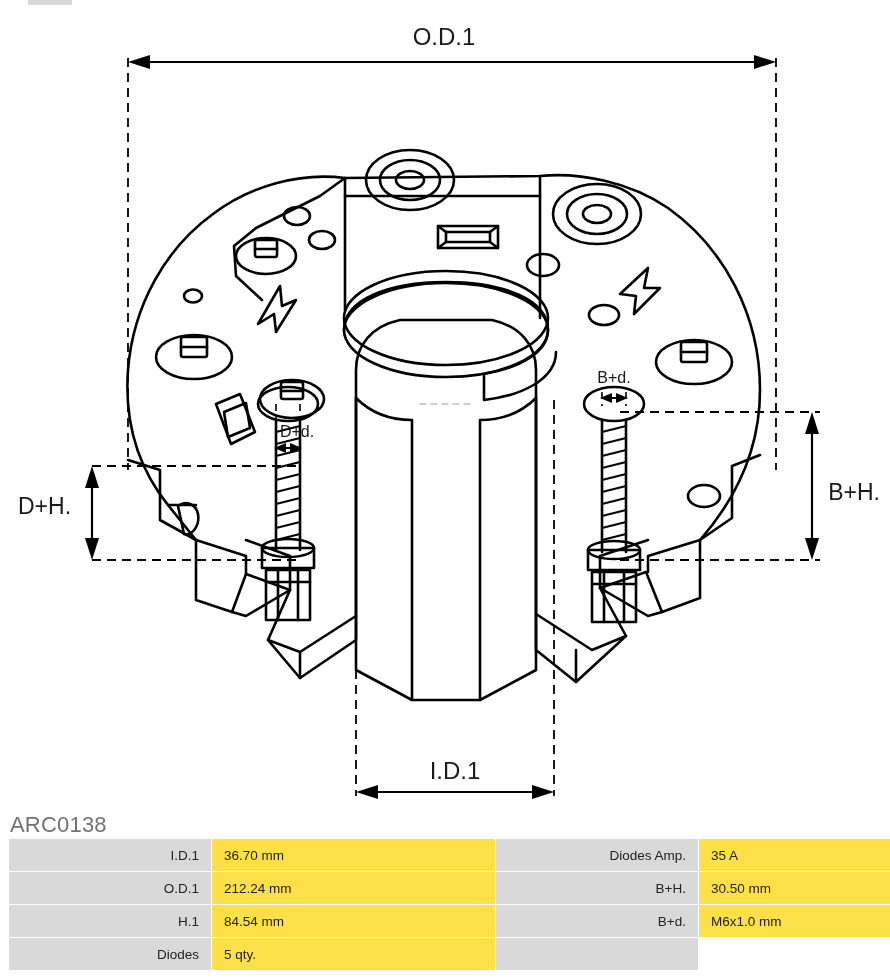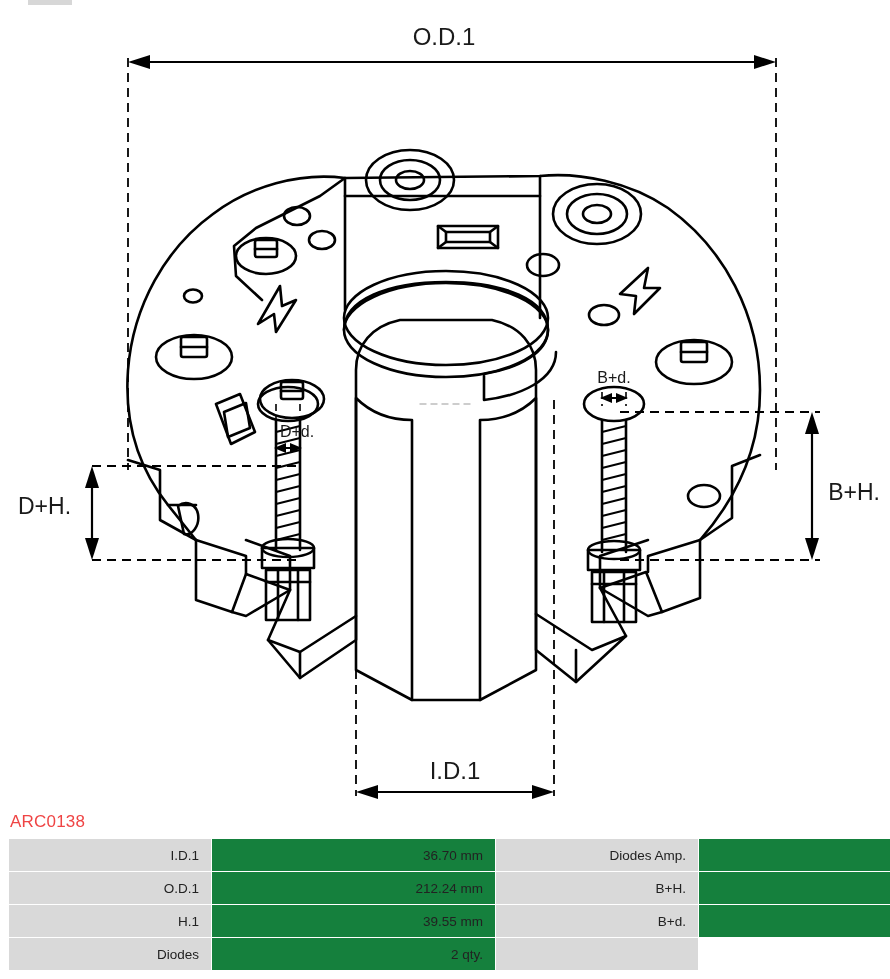--- a/index.html
+++ b/index.html
@@ -34,8 +34,8 @@
     position: absolute;
     left: 10px;
     top: 812px;
-    font-size: 17px;
-    color: #ef4444;
+    font-size: 22px;
+    color: #737373;
     letter-spacing: 0.2px;
   }
   .spec-table {

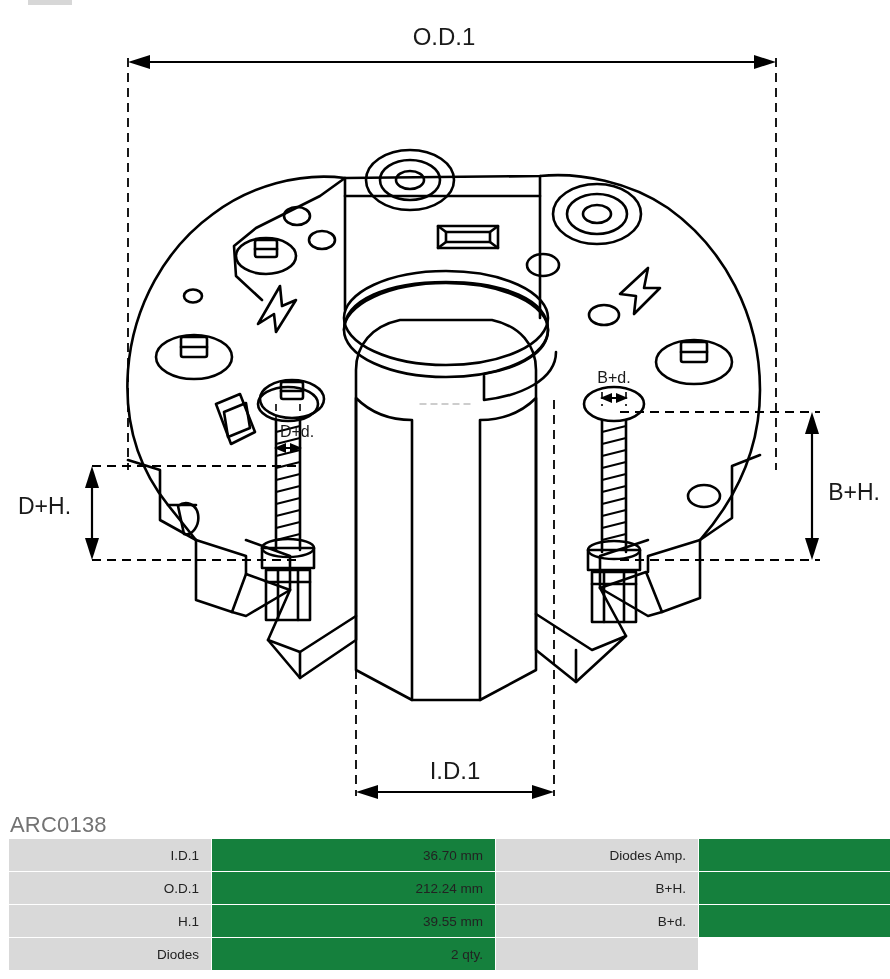--- a/index.html
+++ b/index.html
@@ -60,8 +60,7 @@
     width: 178px;
   }
   .spec-table td.value {
-    background: #15803d;
-    text-align: right;
+    background: #fde047;
     color: #222;
     width: 259px;
   }

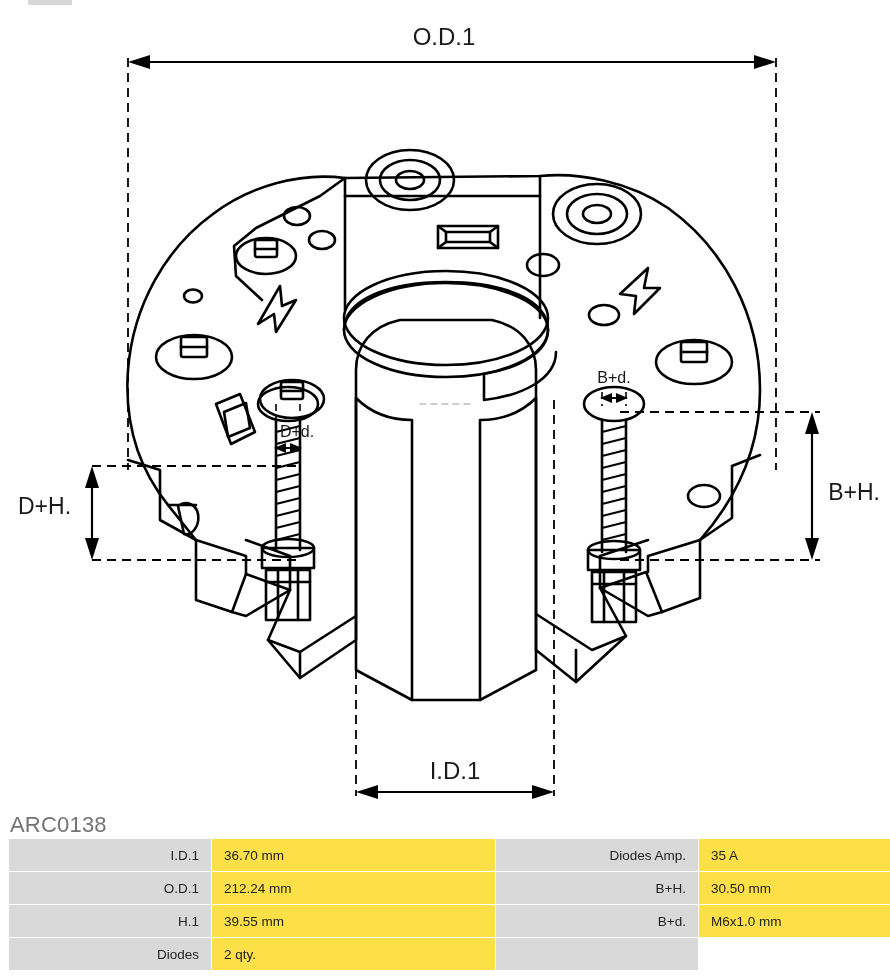--- a/index.html
+++ b/index.html
@@ -304,7 +304,7 @@
       </tr>
       <tr>
         <td class="label">H.1</td>
-        <td class="value">39.55 mm</td>
+        <td class="value">84.54 mm</td>
         <td class="label">B+d.</td>
         <td class="value">M6x1.0 mm</td>
       </tr>

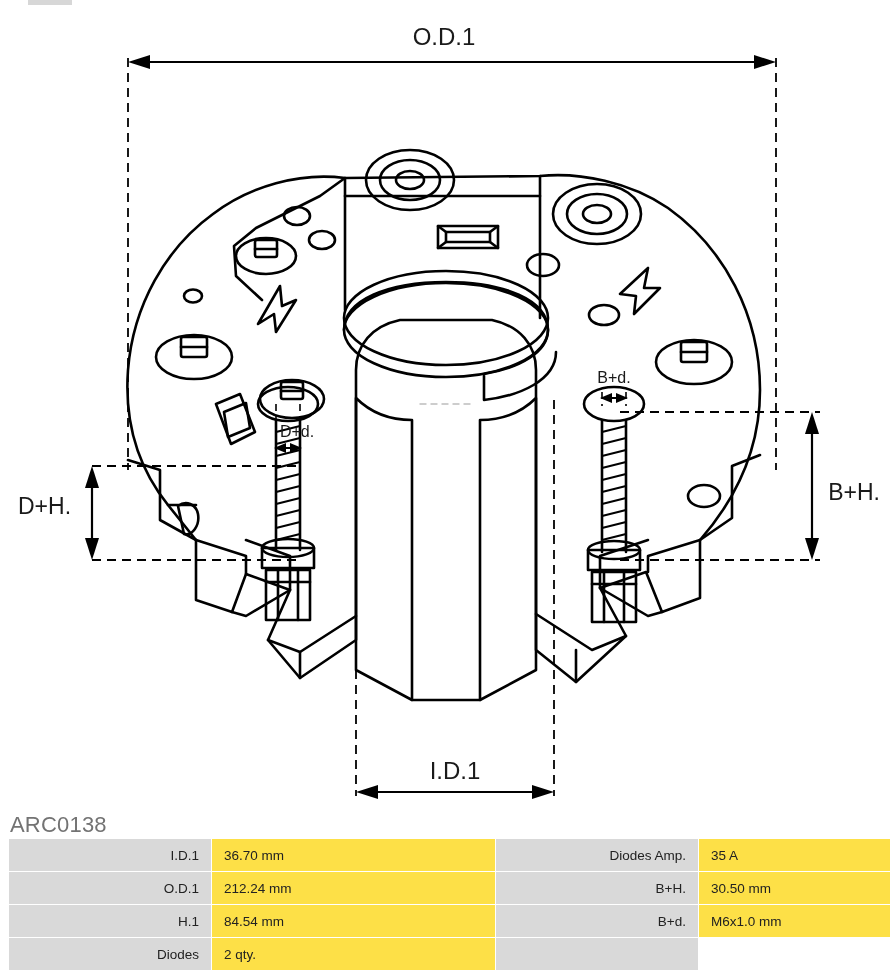--- a/index.html
+++ b/index.html
@@ -310,7 +310,7 @@
       </tr>
       <tr>
         <td class="label">Diodes</td>
-        <td class="value">2 qty.</td>
+        <td class="value">5 qty.</td>
         <td class="empty"></td>
         <td class="empty2"></td>
       </tr>

